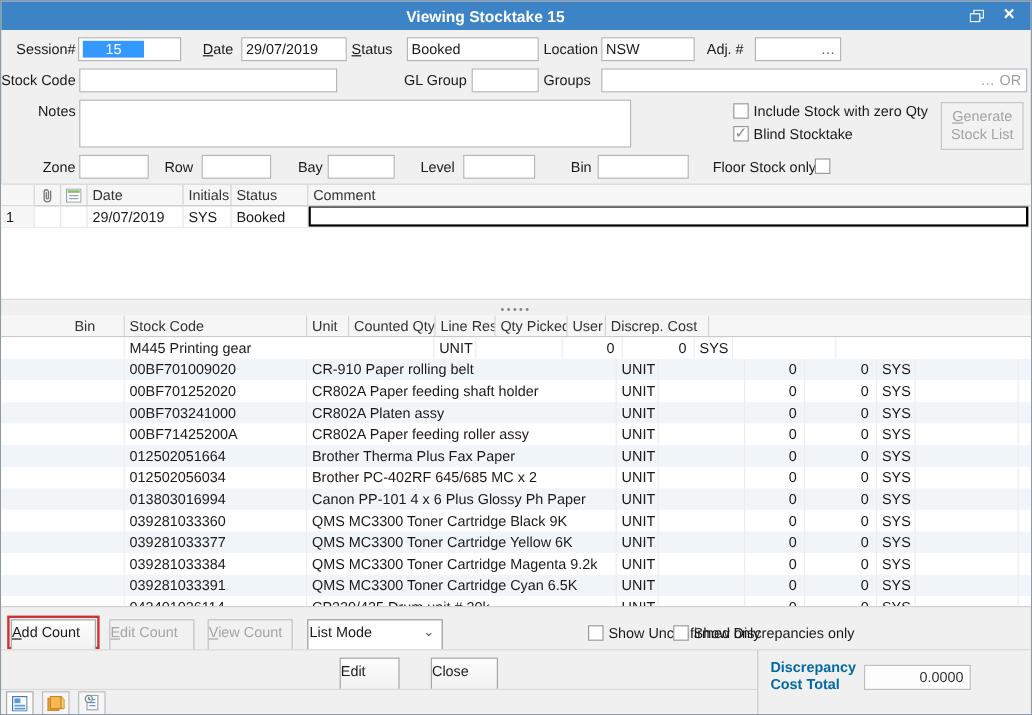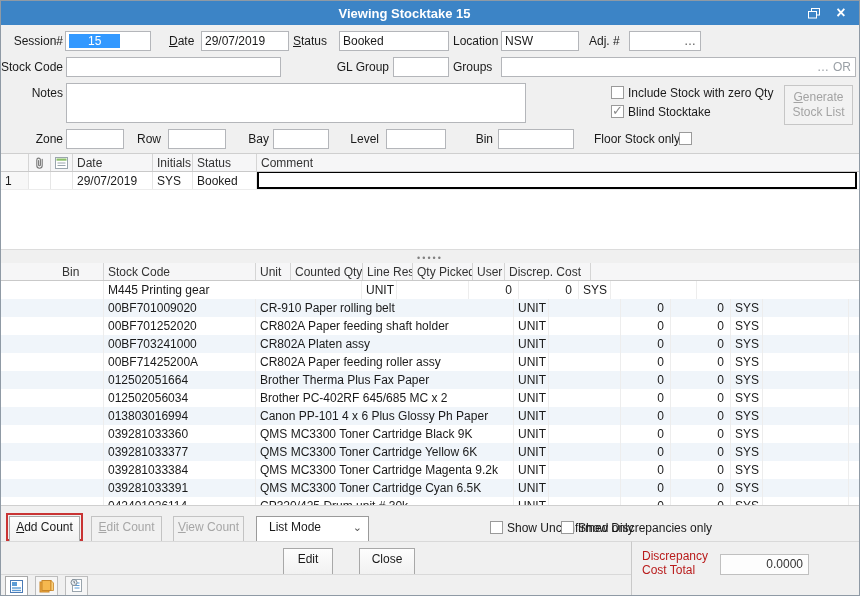--- a/index.html
+++ b/index.html
@@ -62,7 +62,7 @@
 
   
   #toolbar { position:absolute; top:504px; left:0; right:0; height:36px; background:#f0f0f0; border-top:1px solid #cfcfcf; }
-  .btn { position:absolute; height:34px; background:linear-gradient(#fdfdfd,#eeeeee); border:1px solid #a8a8a8; text-align:center; line-height:20px; color:#1a1a1a; }
+  .btn { position:absolute; height:34px; background:linear-gradient(#fdfdfd,#eeeeee); border:1px solid #a8a8a8; line-height:20px; color:#1a1a1a; }
   .btn.disabled { color:#a6a6a6; background:#f1f1f1; border-color:#c3c3c3; }
   #add-count-hl { position:absolute; left:5px; top:7px; width:77px; height:28px; border:2px solid #c93434; }
   #add-count { left:8px; top:10px; width:71px; }

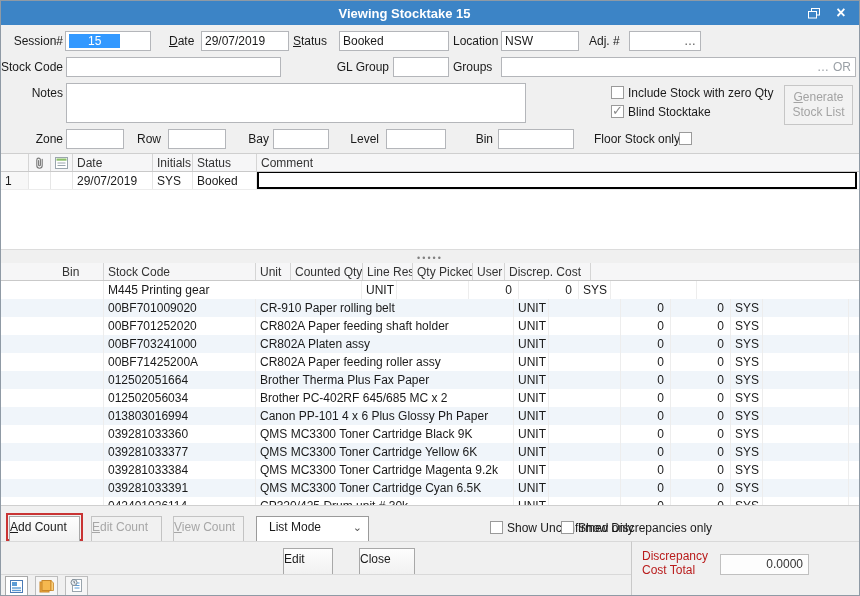--- a/index.html
+++ b/index.html
@@ -68,7 +68,7 @@
   #add-count { left:8px; top:10px; width:71px; }
   #edit-count { left:90px; top:10px; width:71px; }
   #view-count { left:172px; top:10px; width:71px; }
-  #mode-select { position:absolute; left:255px; top:10px; width:113px; height:34px; background:#fff; border:1px solid #9a9a9a; line-height:20px; padding-left:12px; }
+  #mode-select { position:absolute; left:255px; top:10px; width:113px; height:34px; background:#fff; border:1px solid #9a9a9a; line-height:20px; padding-left:1px; }
   #mode-select .chev { position:absolute; right:6px; top:0; color:#555; font-size:11px; }
   #toolbar .cb-row { top:14px; }
 

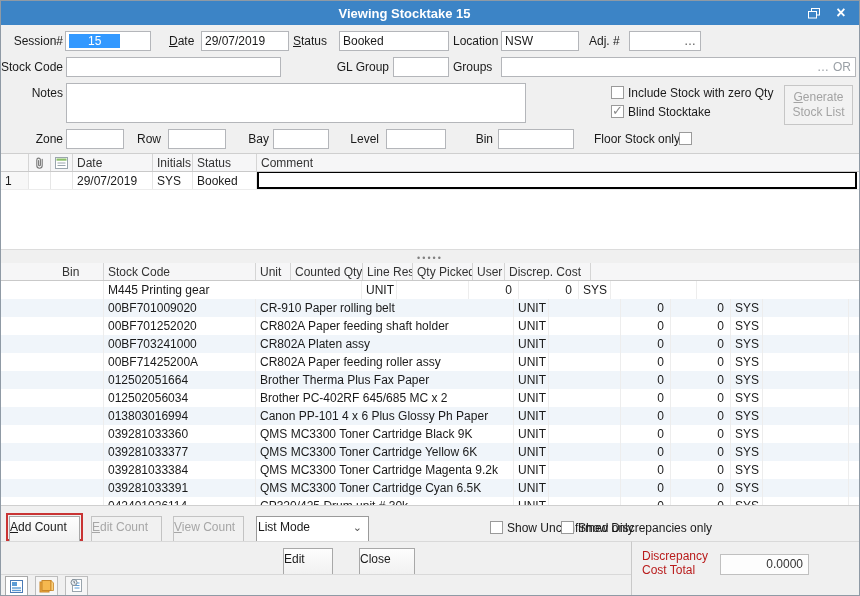--- a/index.html
+++ b/index.html
@@ -80,7 +80,7 @@
   .sb-icon { width:23px; height:20px; border:1px solid #bdbdbd; background:#f6f6f6; display:flex; align-items:center; justify-content:center; }
   .sb-icon.active { background:#fff; border-color:#a9a9a9; }
   #footer-right { position:absolute; top:540px; left:630px; right:0; height:56px; background:#f0f0f0; border-top:1px solid #d9d9d9; border-left:1px solid #c9c9c9; }
-  #discrep-label { position:absolute; left:10px; top:7px; font-weight:normal; line-height:14px; color:#b91c1c; white-space:pre-line; }
+  #discrep-label { position:absolute; left:10px; top:7px; font-weight:bold; line-height:14px; color:#0369a1; white-space:pre-line; }
   #discrep-field { position:absolute; left:88px; top:12px; width:89px; height:21px; background:#fdfdfd; border:1px solid #c0c0c0; text-align:right; line-height:19px; padding-right:5px; color:#333; }
 </style>
 </head>

